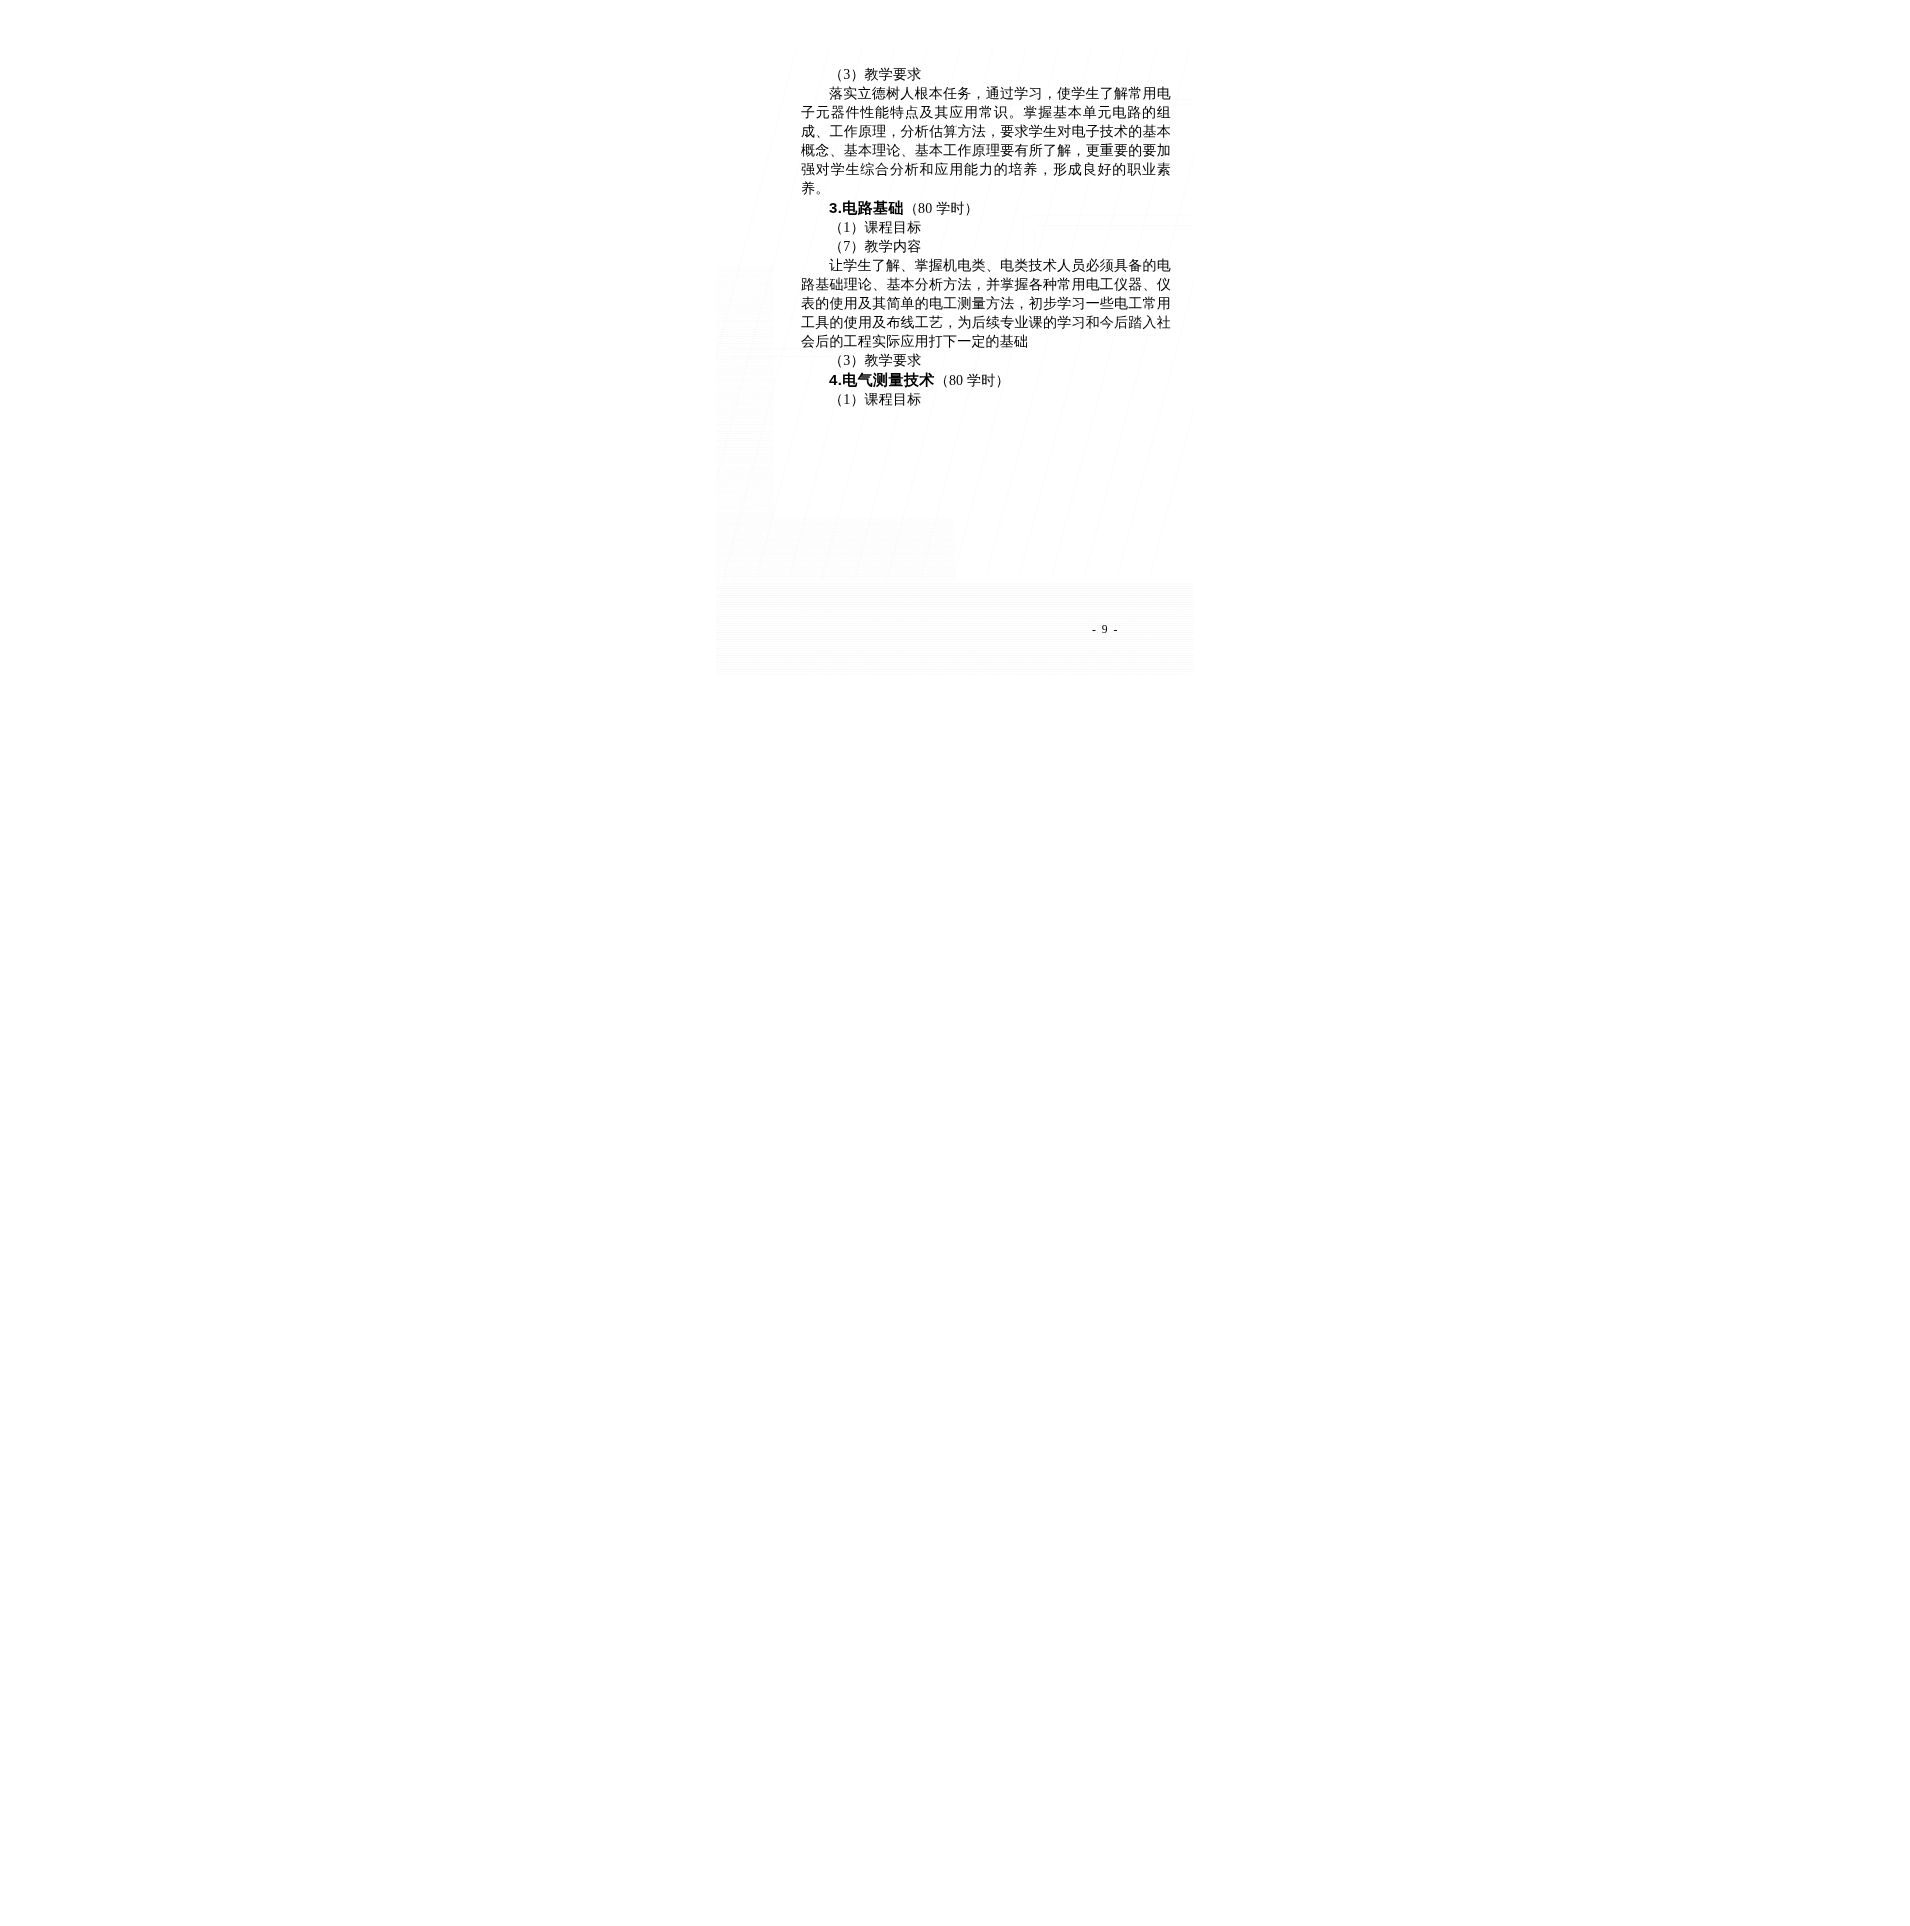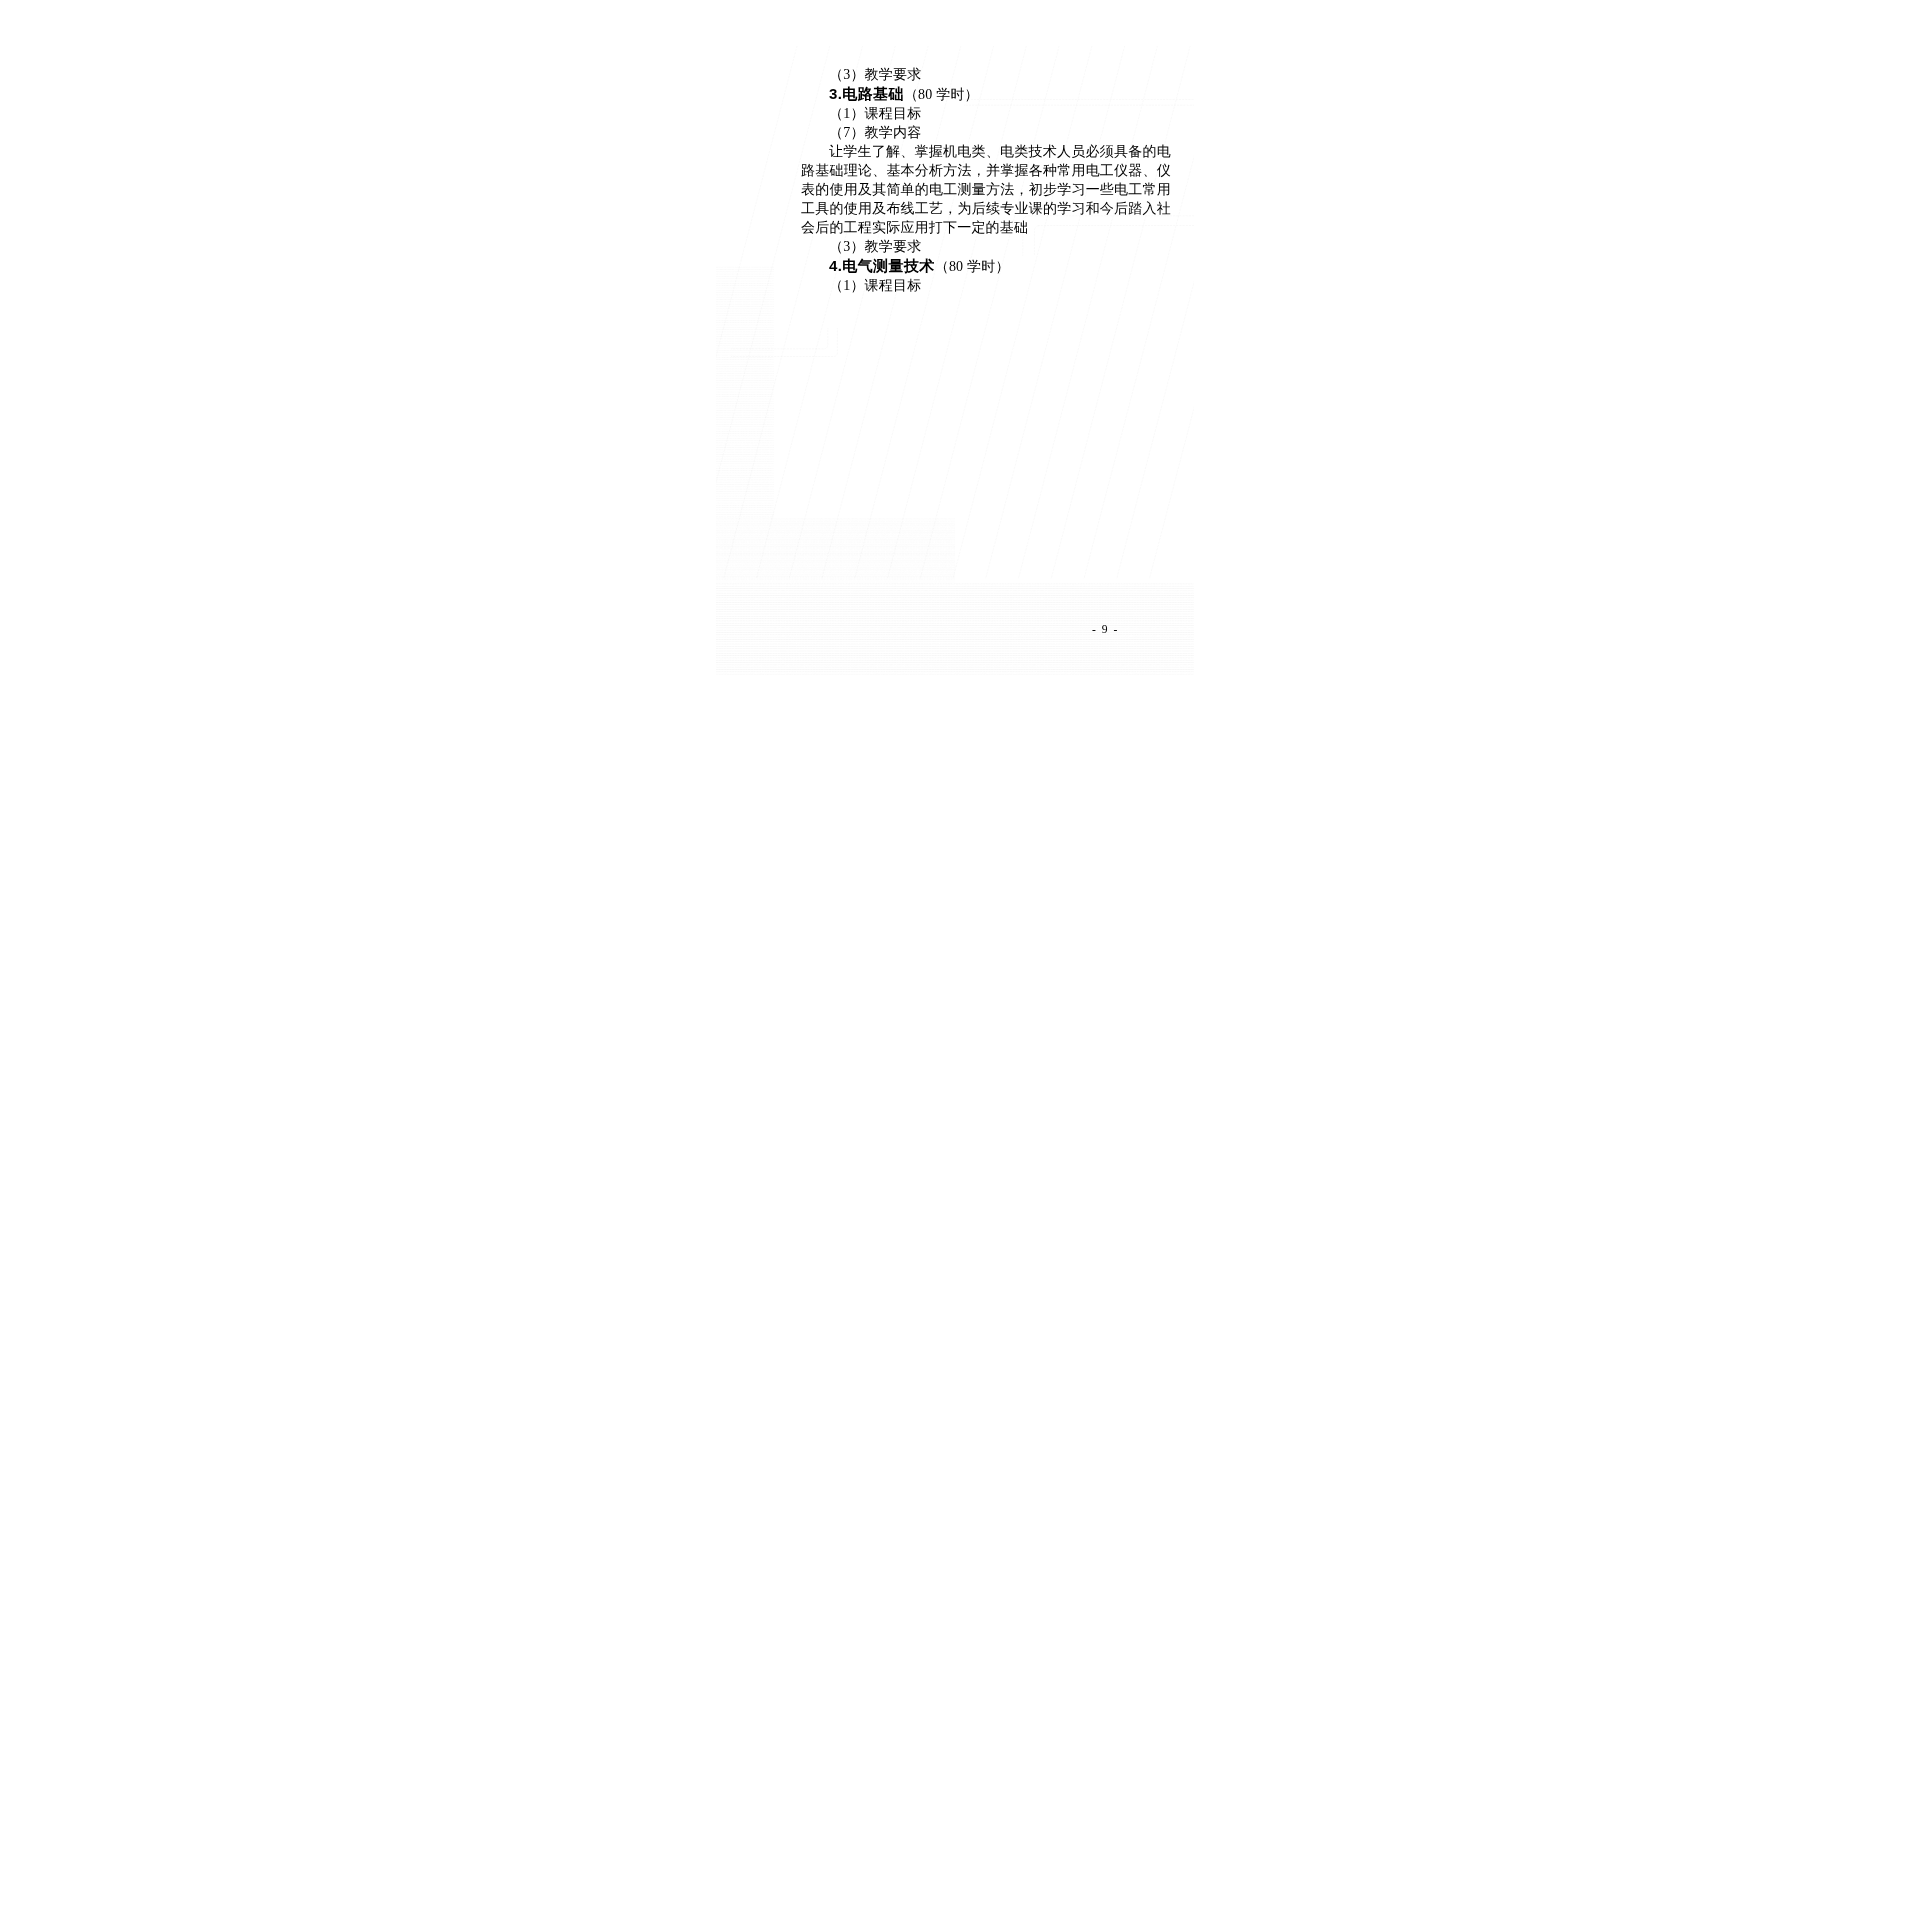--- a/index.html
+++ b/index.html
@@ -104,6 +104,7 @@
 
   <main class="content">
     <p class="sub">（3）教学要求</p>
+    <p class="para">落实立德树人根本任务，通过学习，使学生了解常用电子元器件性能特点及其应用常识。掌握基本单元电路的组成、工作原理，分析估算方法，要求学生对电子技术的基本概念、基本理论、基本工作原理要有所了解，更重要的要加强对学生综合分析和应用能力的培养，形成良好的职业素养。</p>
     <p class="heading"><span class="bold">3.电路基础</span><span>（80 学时）</span></p>
     <p class="sub">（1）课程目标</p>
     <p class="sub">（7）教学内容</p>

